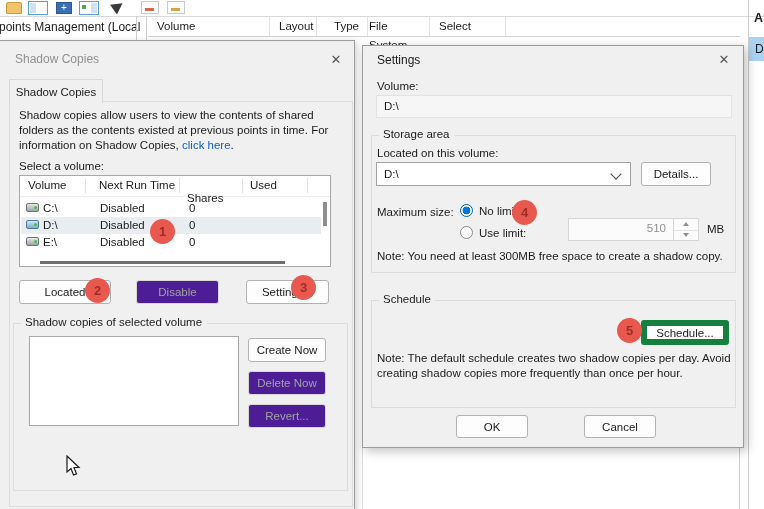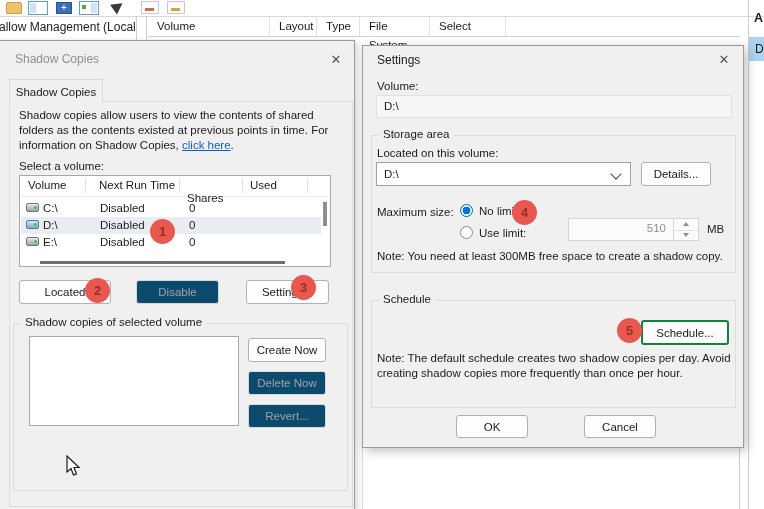--- a/index.html
+++ b/index.html
@@ -91,7 +91,7 @@
   </div>
 </div>
 
-<div class="txt" style="left:-1px;top:20px;font-size:12px">allow Management (Local</div>
+<div class="txt" style="left:-1px;top:20px;font-size:12px">points Management (Local</div>
 <div class="vline" style="left:136px;top:16px;height:24px"></div>
 <div class="vline" style="left:146px;top:16px;height:24px"></div>
 

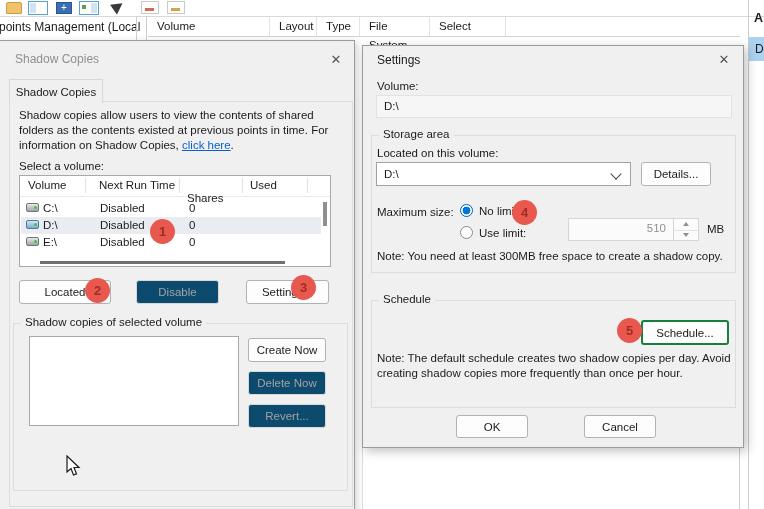--- a/index.html
+++ b/index.html
@@ -98,7 +98,7 @@
 <div class="hdrrow">
   <div class="hdrcell" style="left:0;width:122px">Volume</div>
   <div class="hdrcell" style="left:122px;width:47px">Layout</div>
-  <div class="hdrcell" style="left:169px;width:43px">Type</div>
+  <div class="hdrcell" style="left:177px;width:43px">Type</div>
   <div class="hdrcell" style="left:212px;width:70px">File System</div>
   <div class="hdrcell" style="left:282px;width:76px">Select</div>
 </div>

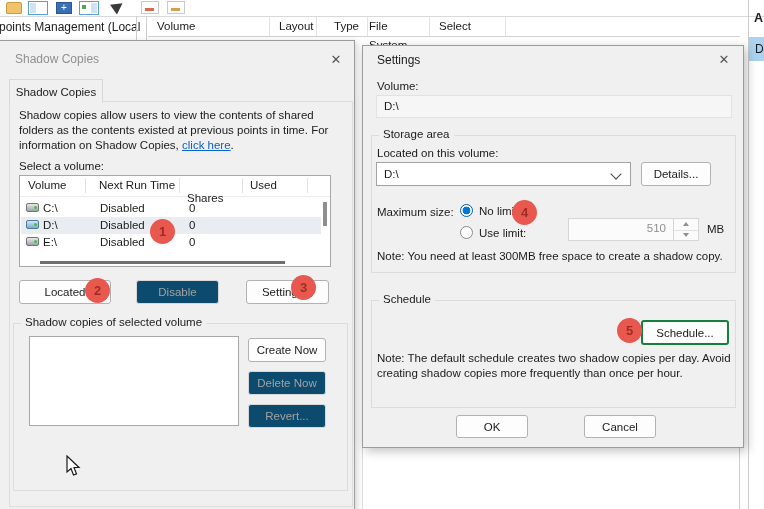--- a/index.html
+++ b/index.html
@@ -61,7 +61,7 @@
           border-bottom:4px solid #8f8f8f}
   .tri-down{width:0;height:0;border-left:3.5px solid transparent;border-right:3.5px solid transparent;
             border-top:4px solid #8f8f8f}
-  a.link{color:#0a5fce;text-decoration:underline;cursor:pointer}
+  a.link{color:#0a5fce;cursor:pointer}
   .badge{position:absolute;width:25px;height:25px;border-radius:50%;background:#e8584e;
          color:#9e2d23;font-weight:bold;font-size:13px;display:flex;align-items:center;
          justify-content:center;z-index:50}

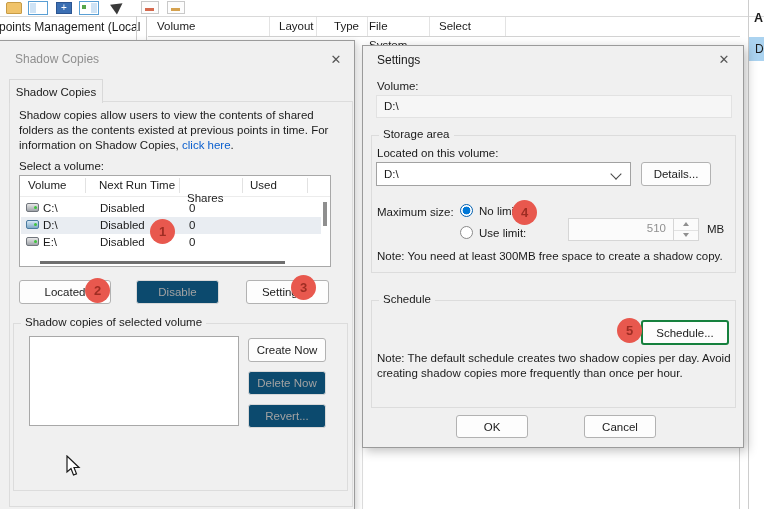--- a/index.html
+++ b/index.html
@@ -27,7 +27,7 @@
   .btn{position:absolute;display:flex;align-items:center;justify-content:center;
        background:#fdfdfd;border:1px solid #b2b2b2;border-radius:3px;color:#1b1b1b;
        box-sizing:border-box;cursor:default}
-  .btn.disabled{color:#a2a2a2;border-color:#d8d8d8;background:#0c4a6e}
+  .btn.disabled{color:#a2a2a2;border-color:#d8d8d8;background:#4c1d95}
   .btn.default{border:2px solid #15803d}
   .groupbox{position:absolute;border:1px solid #dcdcdc;box-sizing:border-box}
   .gb-label{position:absolute;top:-8px;left:7px;background:#f0f0f0;padding:0 4px;white-space:nowrap}

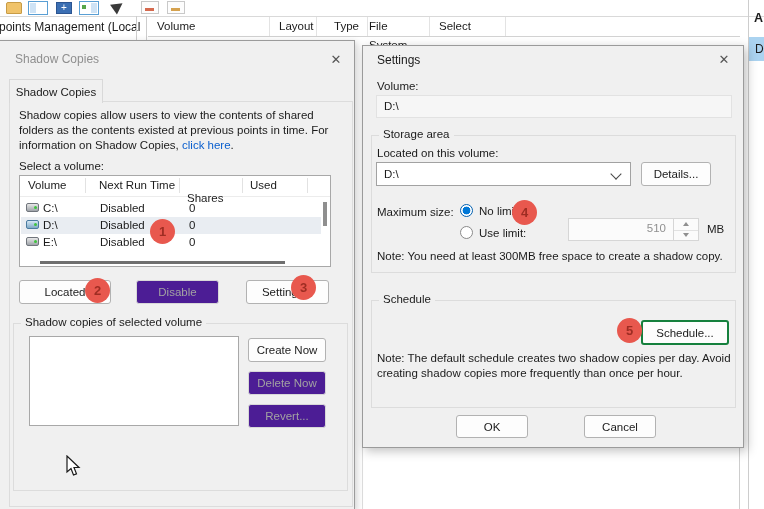--- a/index.html
+++ b/index.html
@@ -28,7 +28,7 @@
        background:#fdfdfd;border:1px solid #b2b2b2;border-radius:3px;color:#1b1b1b;
        box-sizing:border-box;cursor:default}
   .btn.disabled{color:#a2a2a2;border-color:#d8d8d8;background:#4c1d95}
-  .btn.default{border:2px solid #15803d}
+  .btn.default{border:6px solid #15803d}
   .groupbox{position:absolute;border:1px solid #dcdcdc;box-sizing:border-box}
   .gb-label{position:absolute;top:-8px;left:7px;background:#f0f0f0;padding:0 4px;white-space:nowrap}
   .listbox{position:absolute;background:#fff;border:1px solid #a8a8a8;box-sizing:border-box}

